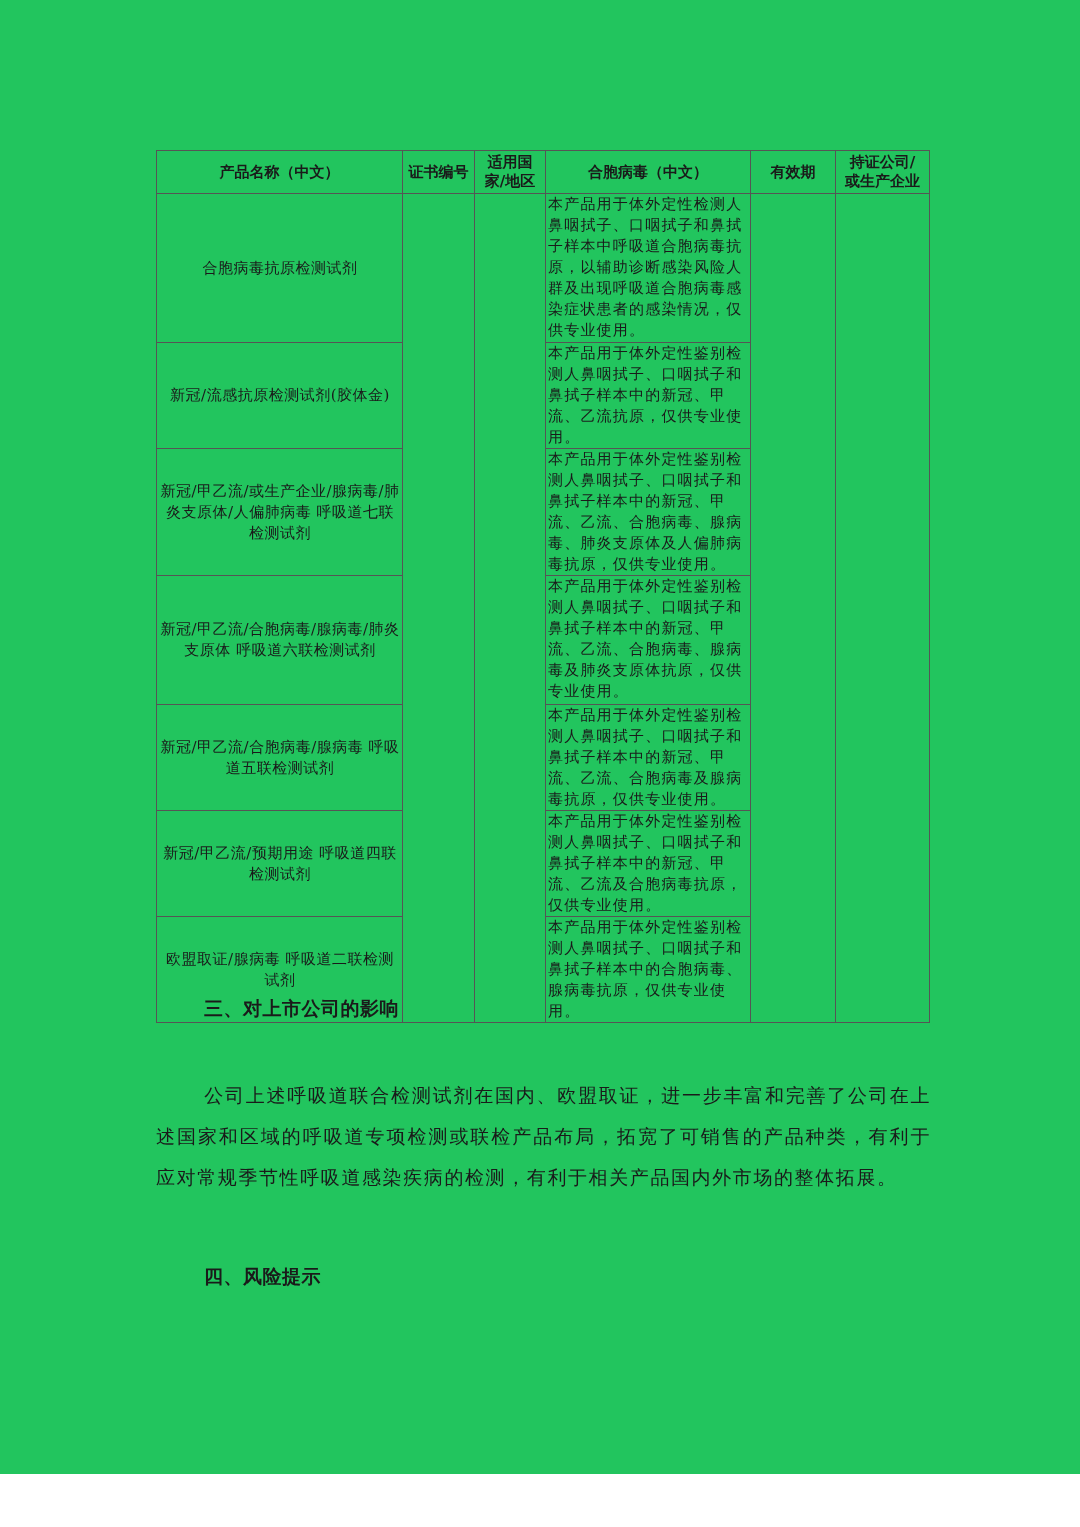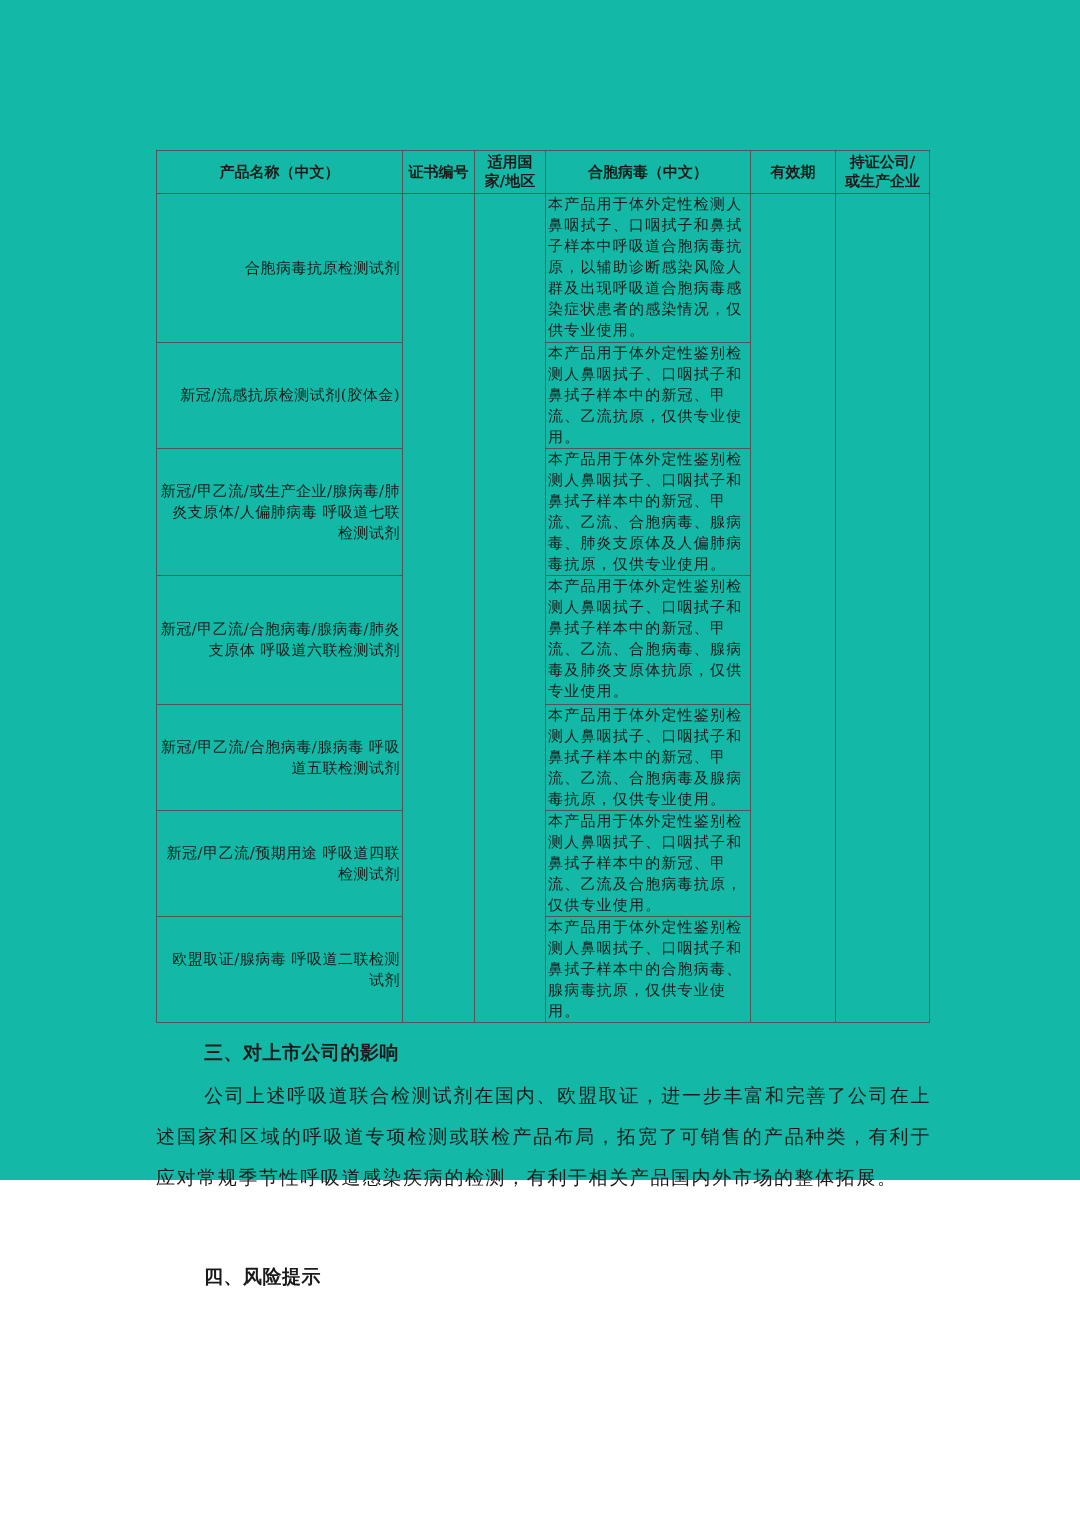--- a/index.html
+++ b/index.html
@@ -5,7 +5,7 @@
   html, body { margin: 0; padding: 0; background: #ffffff; }
   body { width: 1080px; height: 1527px; position: relative; overflow: hidden;
          font-family: "DejaVu Serif", "Liberation Serif", serif; color: #1a1a1a; }
-  .page { position: absolute; left: 0; top: 0; width: 1080px; height: 1180px; background: #14b8a6; }
+  .page { position: absolute; left: 0; top: 0; width: 1080px; height: 1474px; background: #22c55e; }
 
   table.reg { position: absolute; left: 156px; top: 150px; width: 773px;
               border-collapse: collapse; table-layout: fixed; font-size: 15px; }

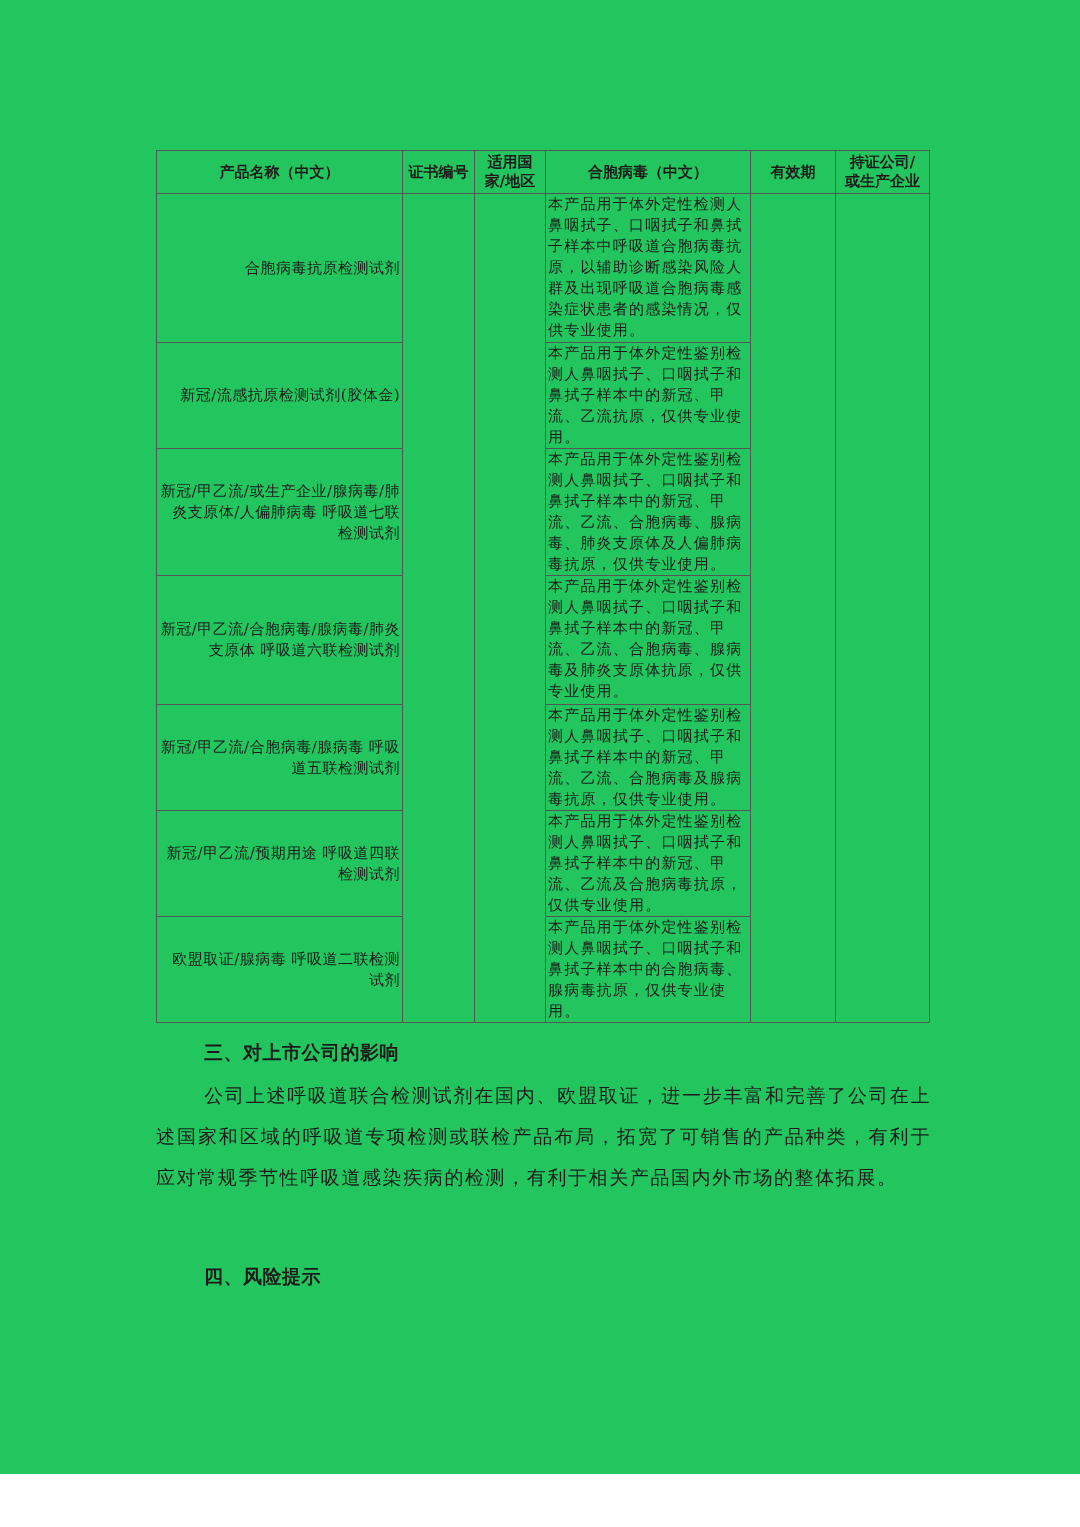--- a/index.html
+++ b/index.html
@@ -11,7 +11,7 @@
               border-collapse: collapse; table-layout: fixed; font-size: 15px; }
   table.reg td, table.reg th { border: 1px solid #555; padding: 0 2px; vertical-align: middle; }
   table.reg th { font-weight: bold; font-size: 15px; text-align: center; line-height: 19px; height: 42px; }
-  table.reg td.name { text-align: right; line-height: 21px; padding-left: 3px; letter-spacing: 0.5px; }
+  table.reg td.name { text-align: center; line-height: 21px; padding-left: 3px; letter-spacing: 0.5px; }
   table.reg td.use { text-align: left; line-height: 21px; padding: 0 2px; letter-spacing: 1.2px; vertical-align: top; font-size: 15px; margin-top: 12px; }
   table.reg td.blank { }
 

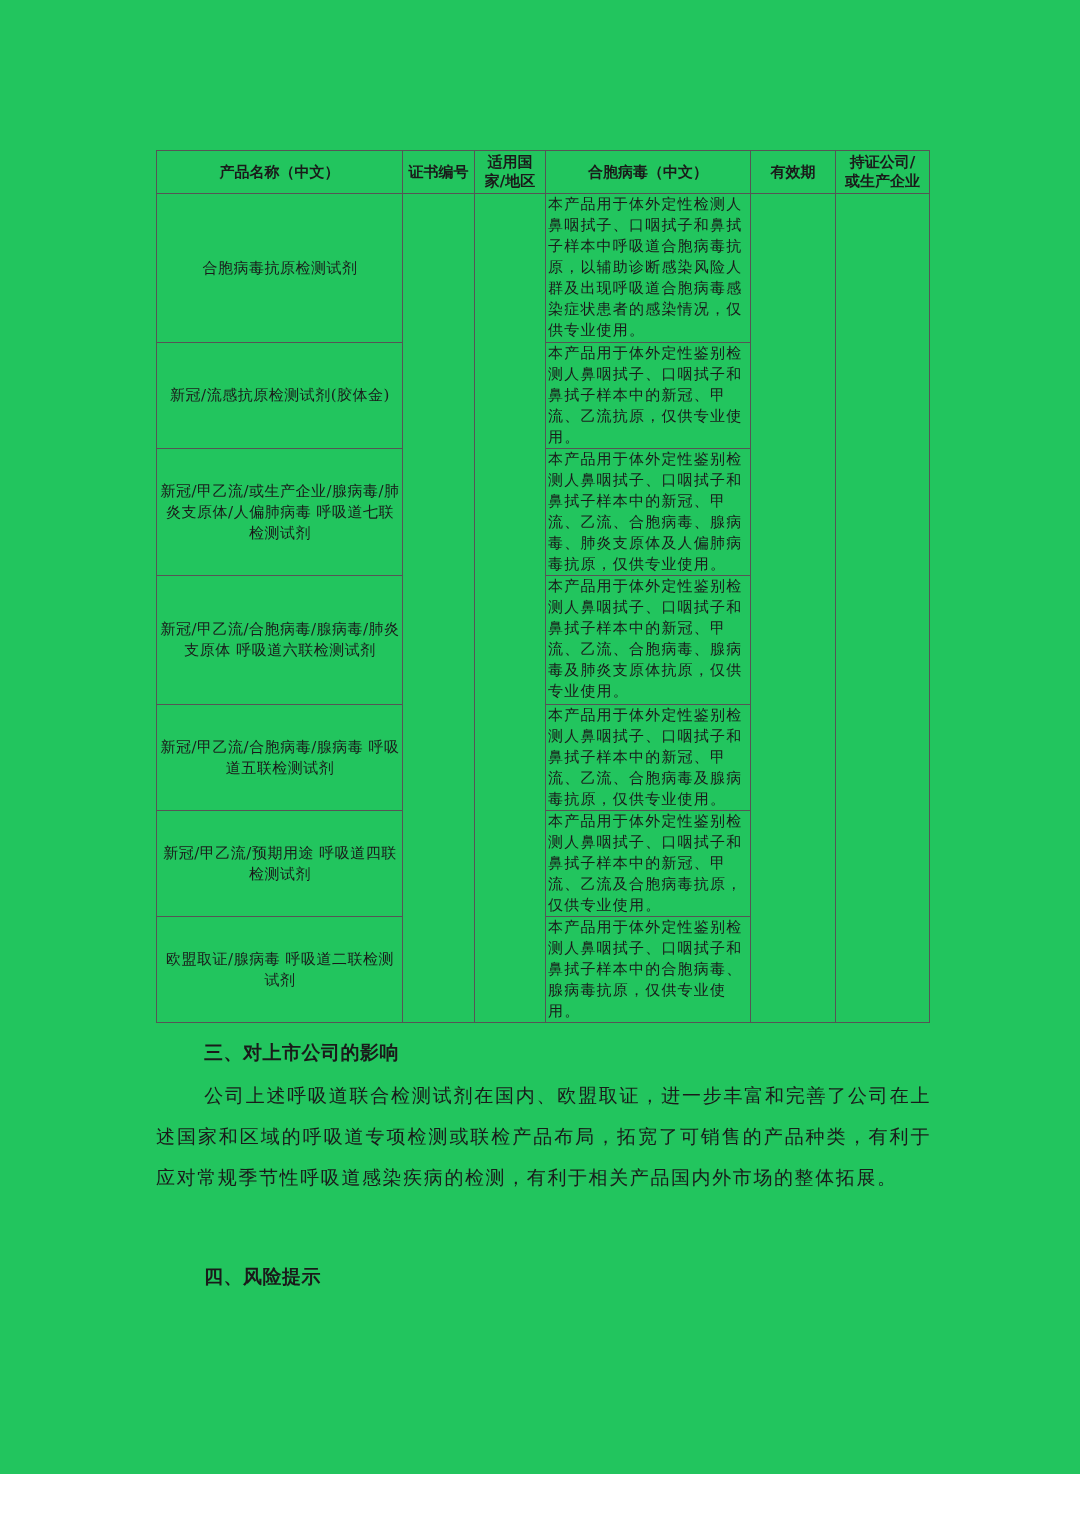--- a/index.html
+++ b/index.html
@@ -79,7 +79,7 @@
     </tbody>
   </table>
 
-  <div class="h" style="top:1040px">三、对上市公司的影响</div>
+  <div class="h" style="top:996px">三、对上市公司的影响</div>
   <div class="p" style="top:1075px"><span class="indent"></span><span>公司上述呼吸道联合检测试剂在国内、欧盟取证，进一步丰富和完善了公司在上述国家和区域的呼吸道专项检测或联检产品布局，拓宽了可销售的产品种类，有利于应对常规季节性呼吸道感染疾病的检测，有利于相关产品国内外市场的整体拓展。</span></div>
 
   <div class="h" style="top:1264px">四、风险提示</div>

